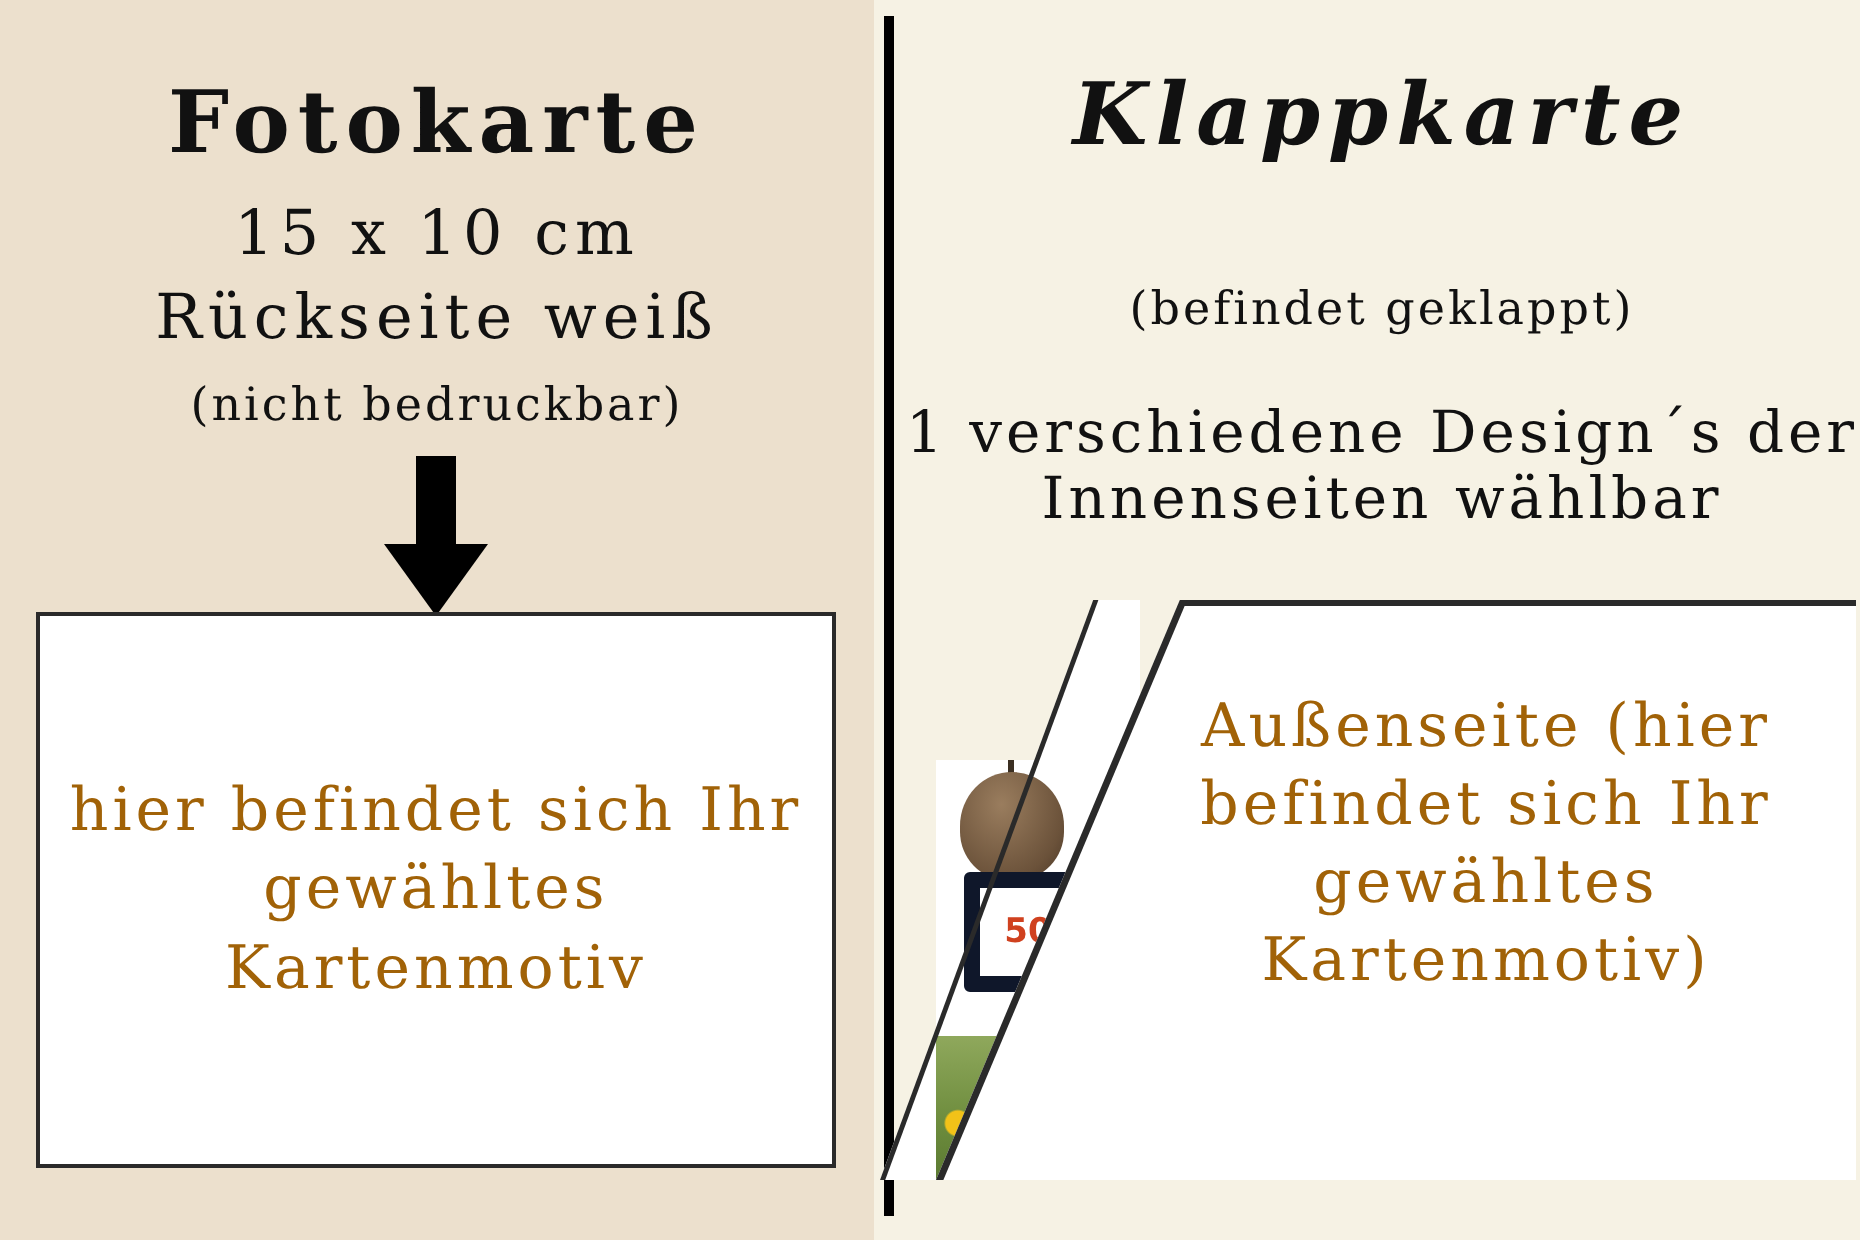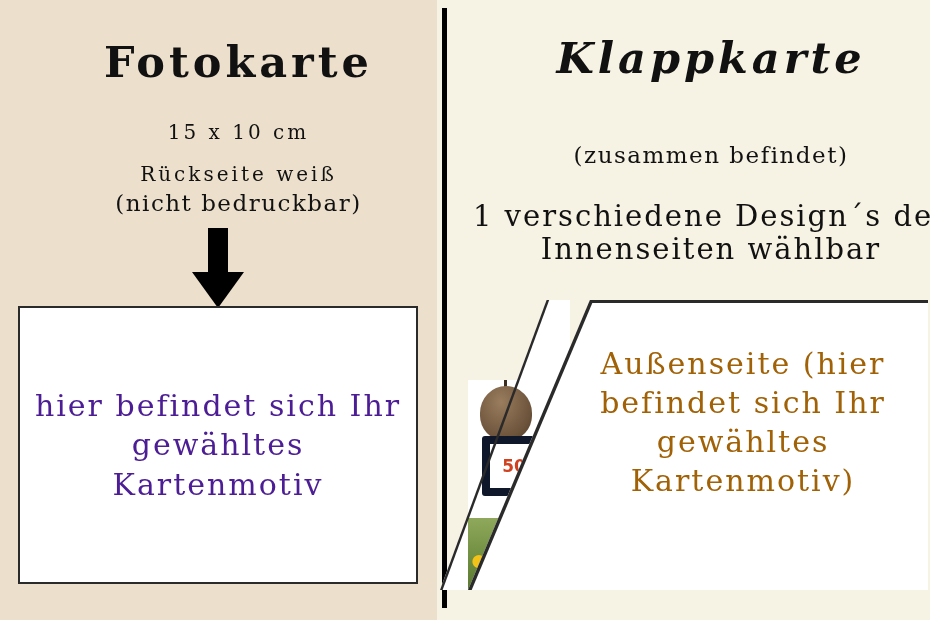--- a/index.html
+++ b/index.html
@@ -56,7 +56,6 @@
     text-align: center;
     color: #111111;
     letter-spacing: 2px;
-    padding-left: 20px;
   }
   .title {
     font-size: 43px;

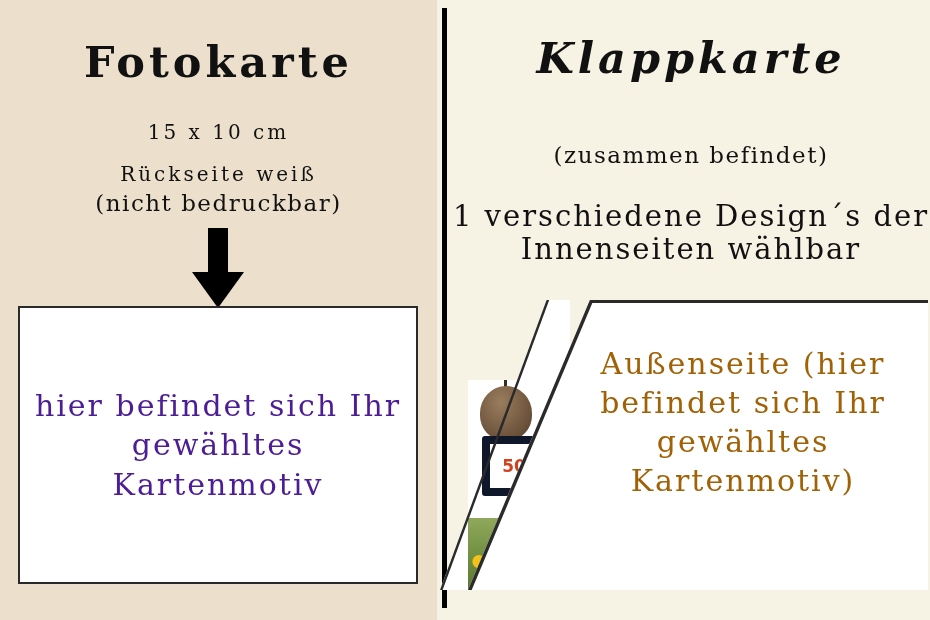--- a/index.html
+++ b/index.html
@@ -64,10 +64,9 @@
     line-height: 1.05;
   }
   .sub1 {
-    font-size: 20px;
+    font-size: 31px;
     letter-spacing: 3px;
     line-height: 1.12;
-    margin-top: 21px;
   }
   .sub2 {
     font-size: 29px;

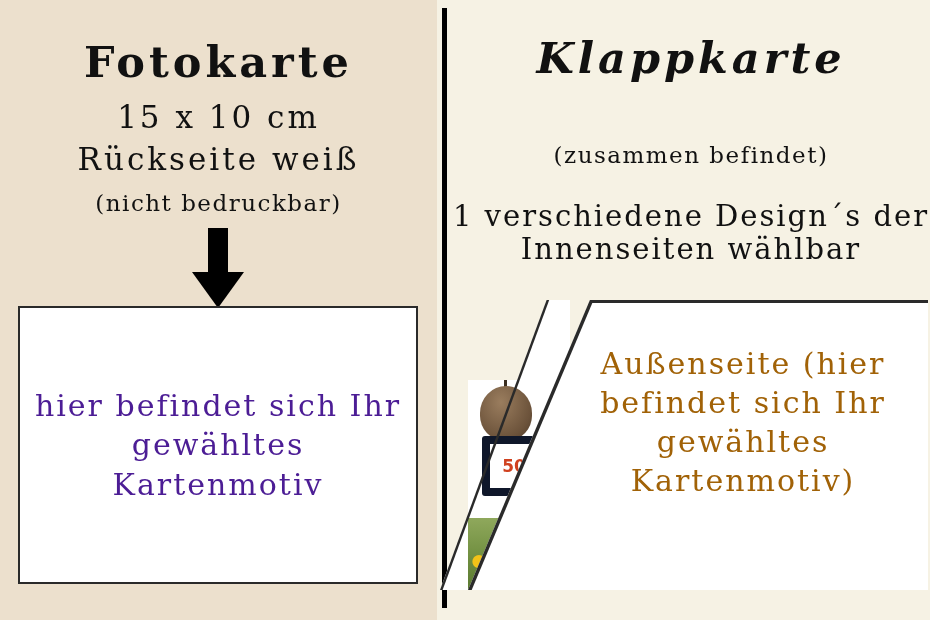--- a/index.html
+++ b/index.html
@@ -316,7 +316,7 @@
   </div>
 
   <div class="head title" id="right-title">Klappkarte</div>
-  <div class="head small" id="right-folded">(zusammen befindet)</div>
+  <div class="head small" id="right-folded">(befindet geklappt)</div>
   <div class="head sub2" id="right-designs">1 verschiedene Design´s der Innenseiten wählbar</div>
 
   <div class="fold-wrap">

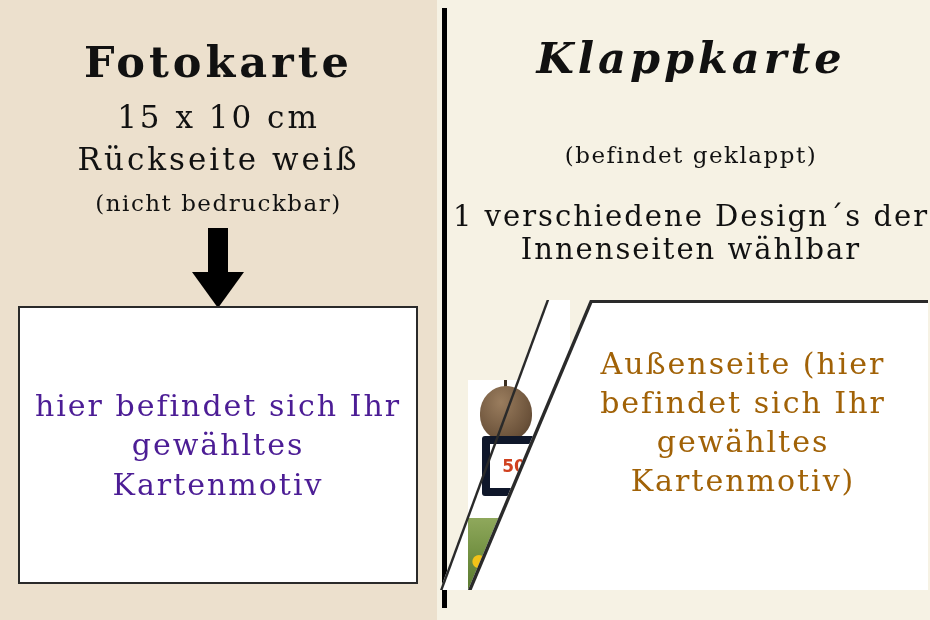--- a/index.html
+++ b/index.html
@@ -131,7 +131,7 @@
     letter-spacing: 2px;
     line-height: 1.32;
     text-align: center;
-    color: #4c1d95;
+    color: #a16207;
     padding: 0 10px;
   }
 

